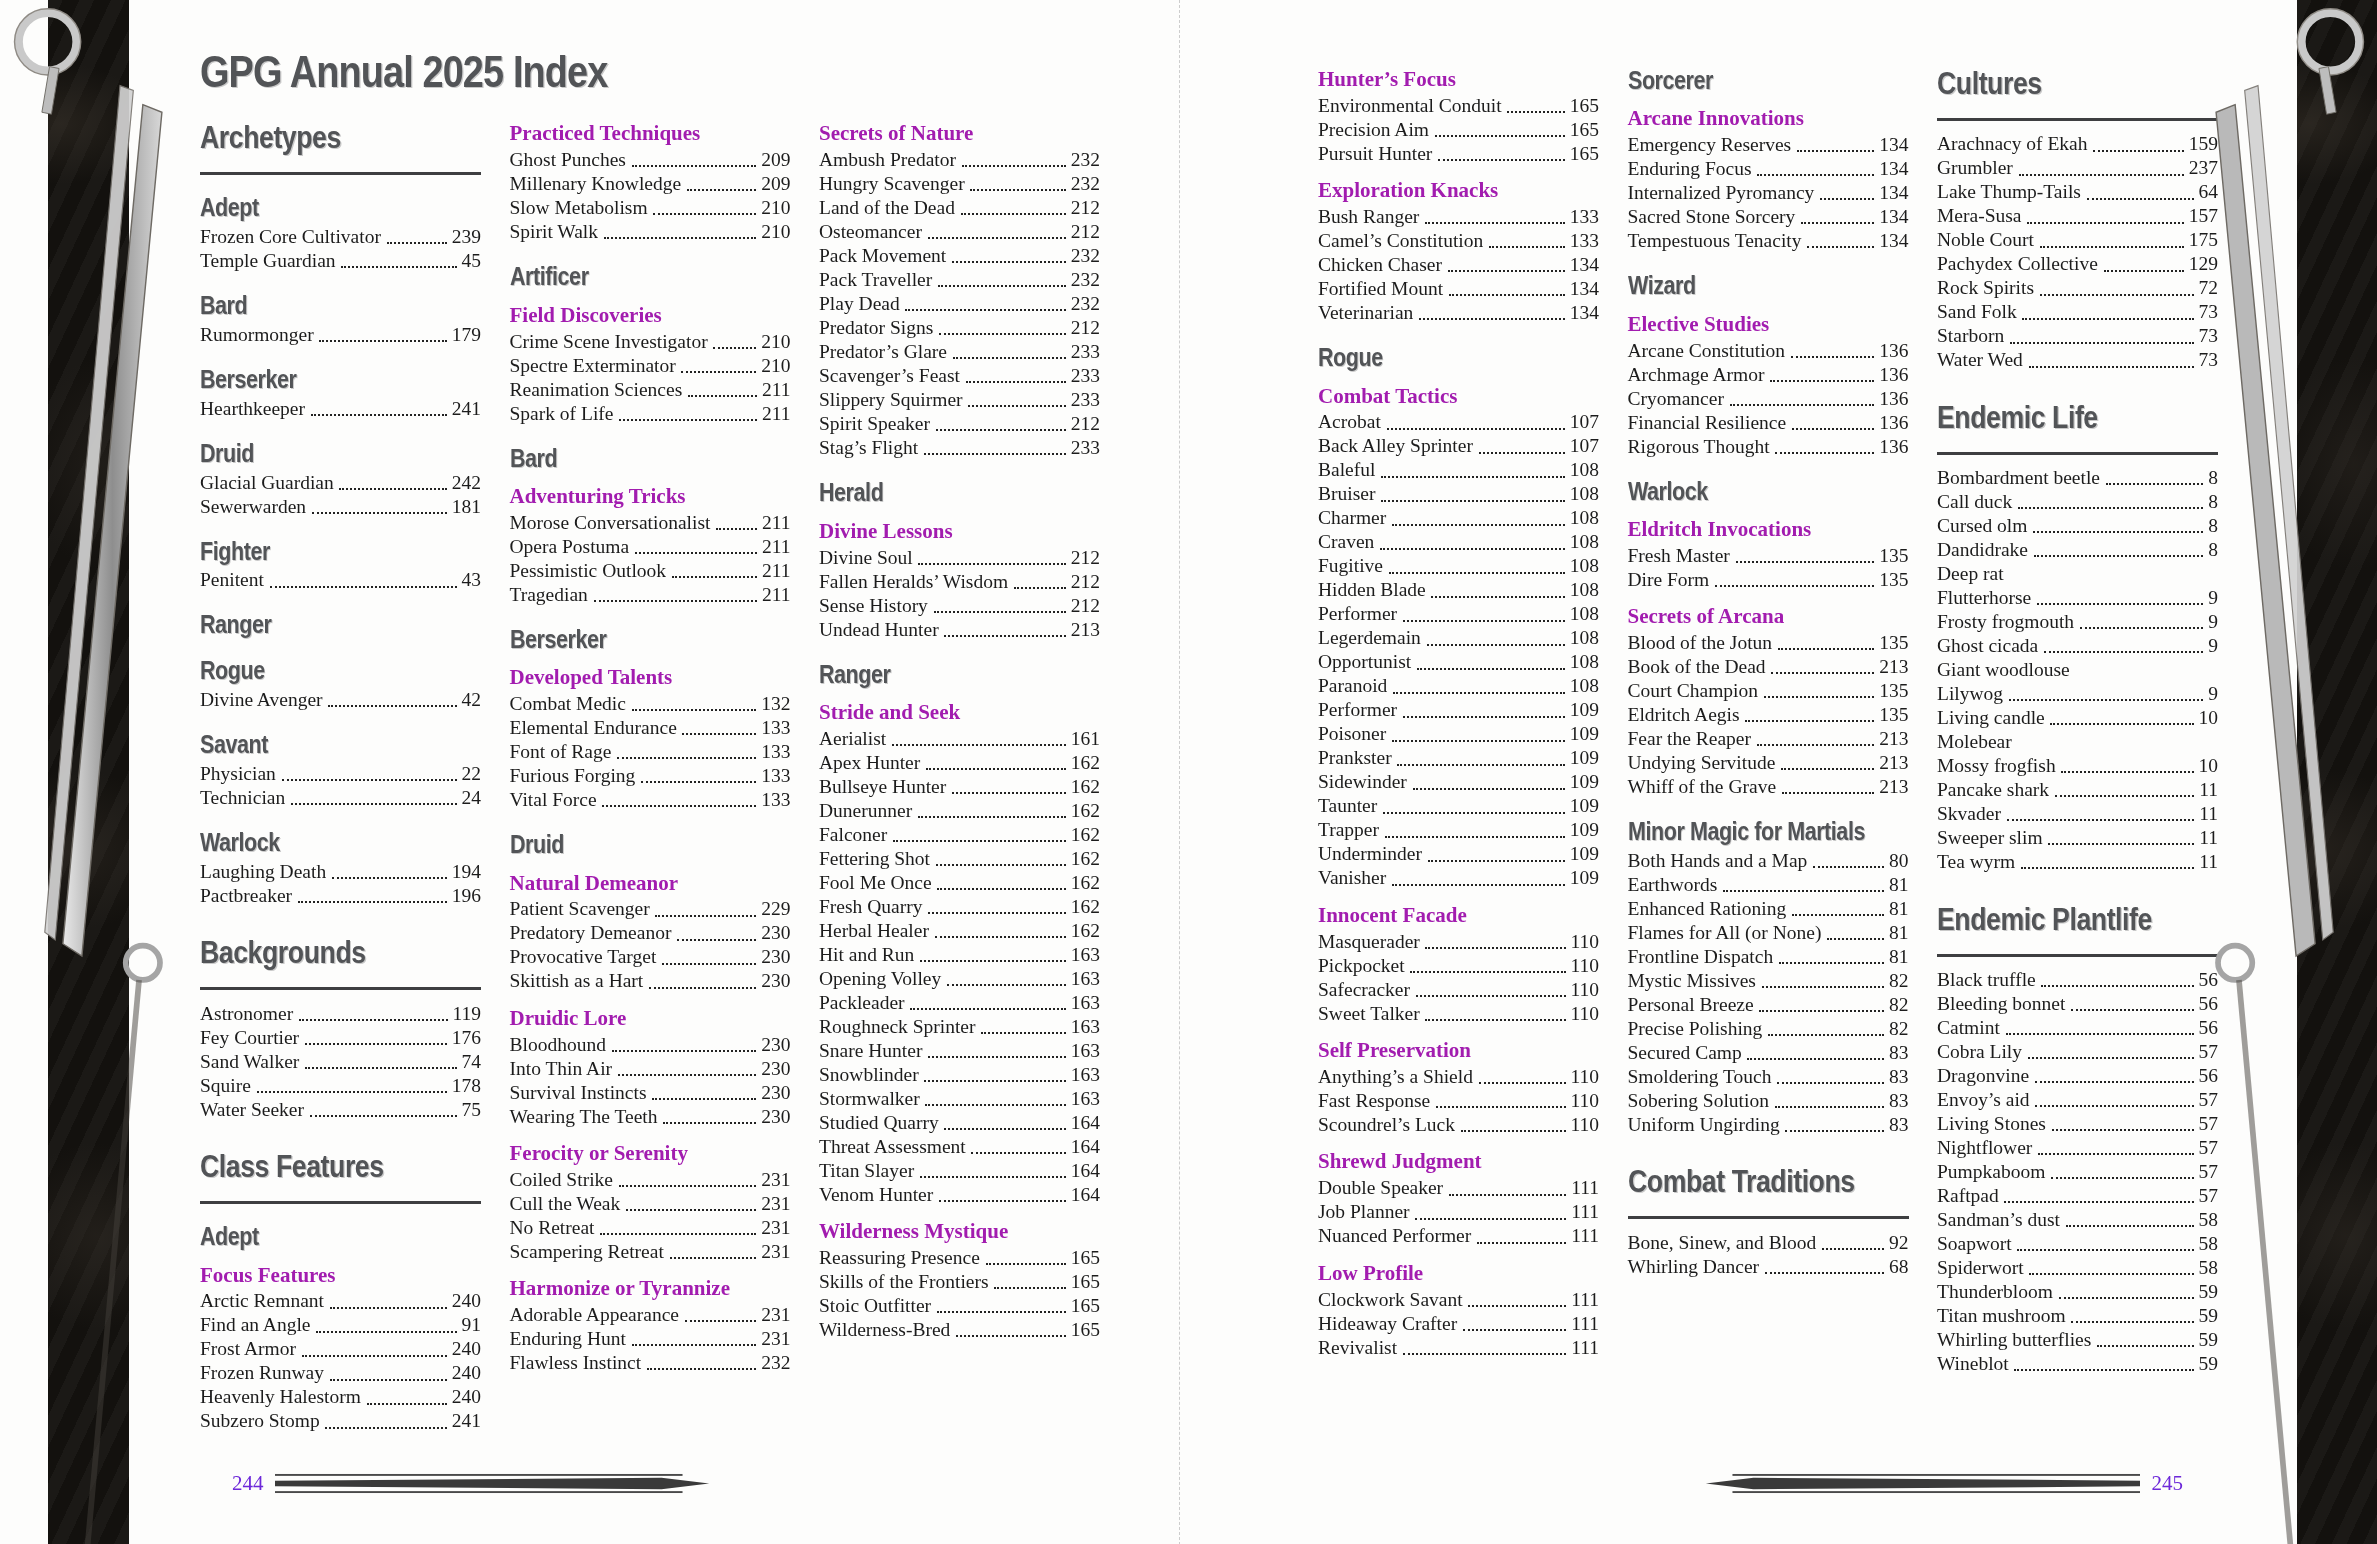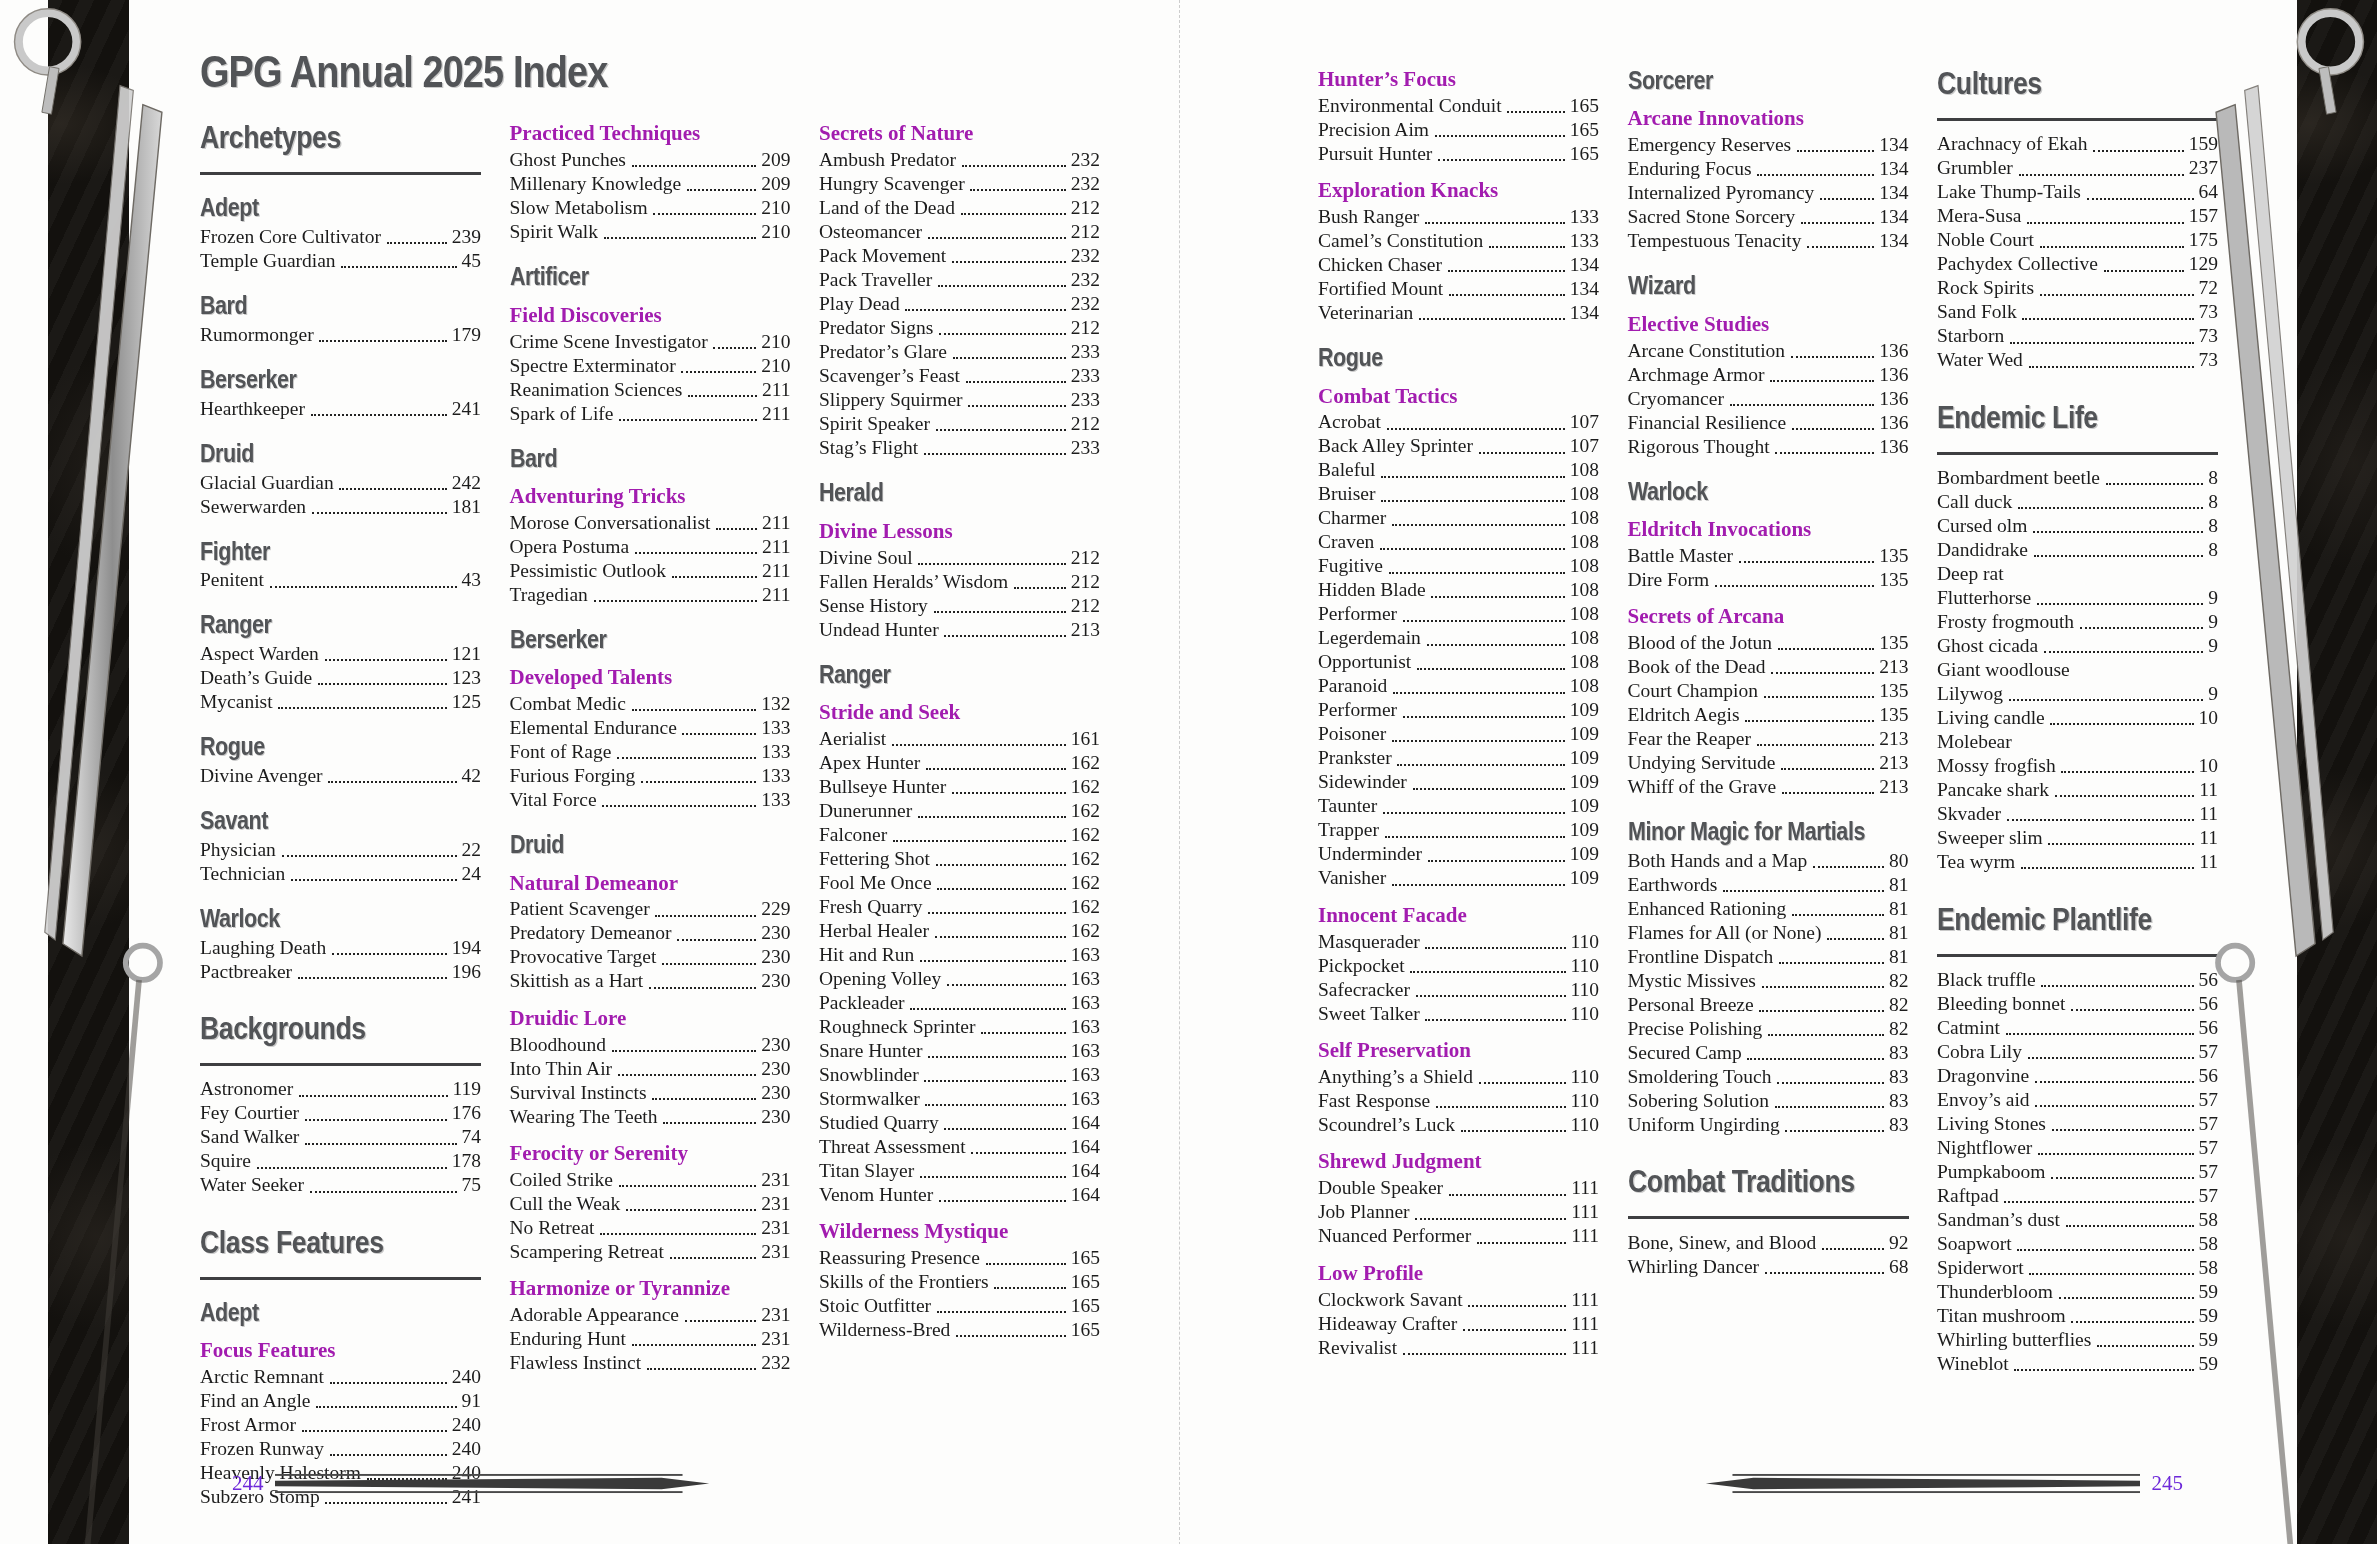--- a/index.html
+++ b/index.html
@@ -947,7 +947,7 @@
           <div class="grp">Eldritch Invocations</div>
           <div class="entries">
             <div class="entry">
-              <span class="lbl">Battle Master</span>
+              <span class="lbl">Fresh Master</span>
               <span class="dots"></span>
               <span class="pg">135</span>
             </div>

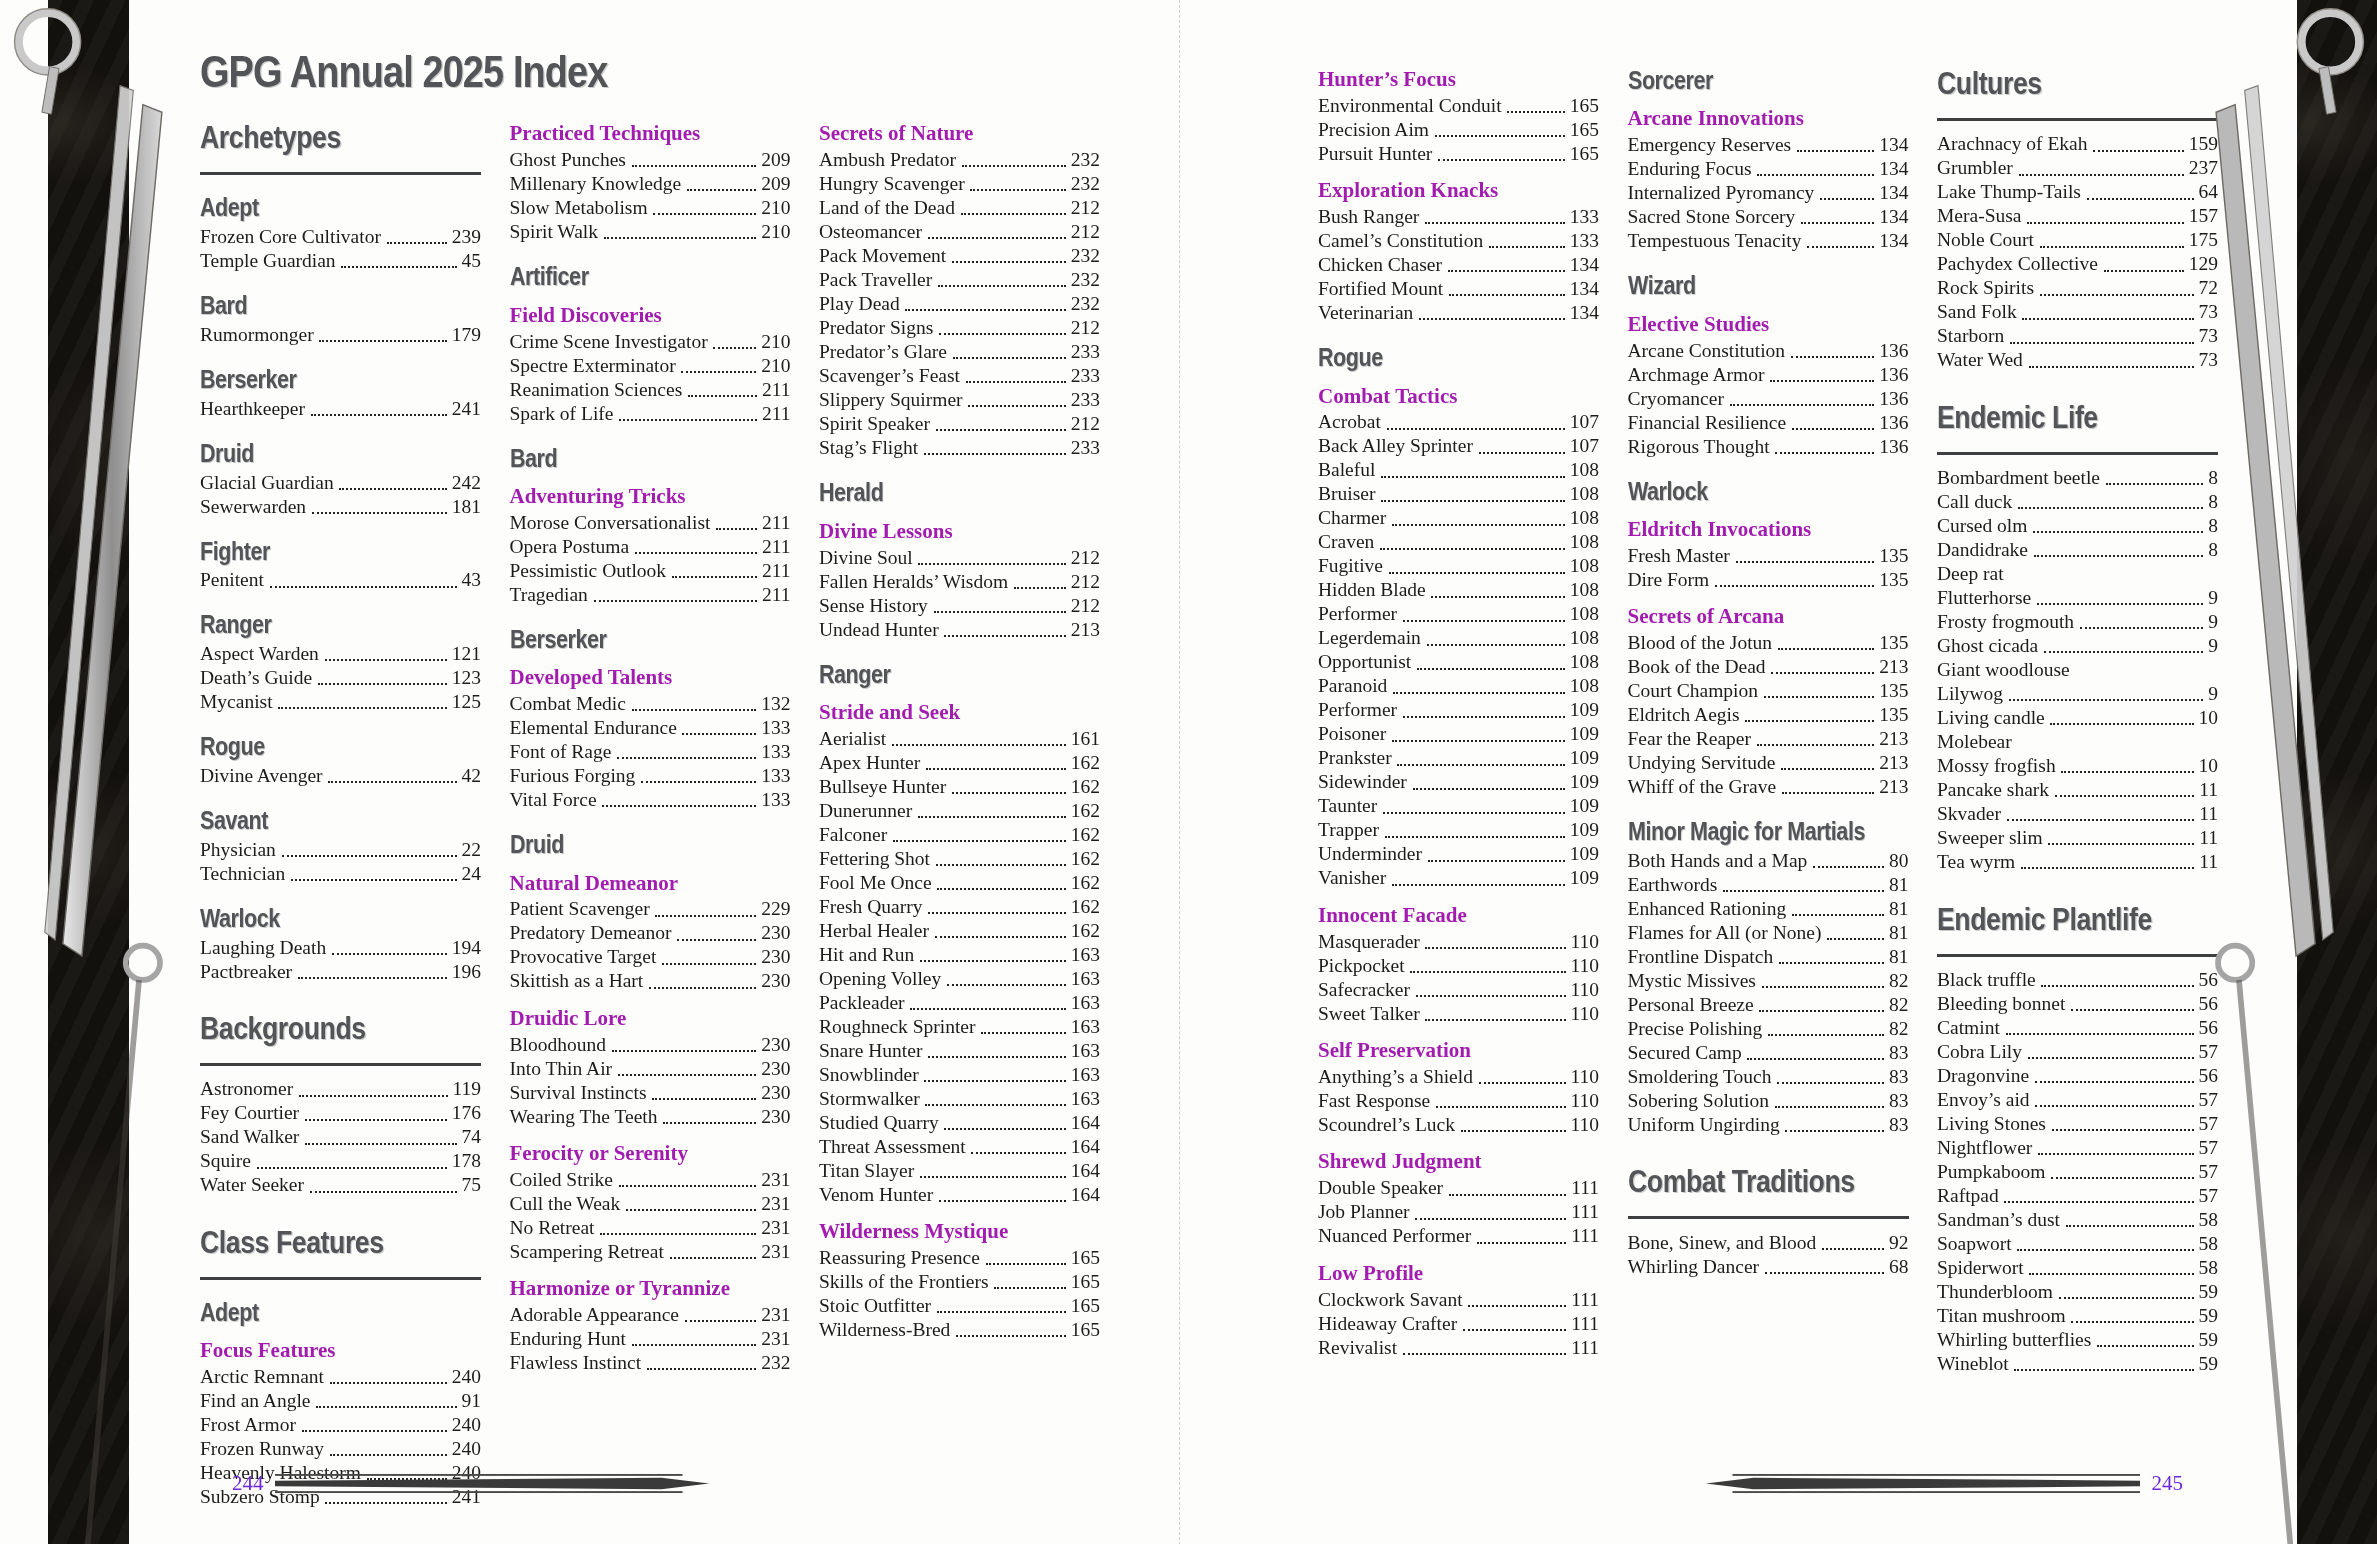--- a/index.html
+++ b/index.html
@@ -114,23 +114,6 @@
             </div>
           </div>
           <div class="klass"><span class="cond">Ranger</span></div>
-          <div class="entries">
-            <div class="entry">
-              <span class="lbl">Aspect Warden</span>
-              <span class="dots"></span>
-              <span class="pg">121</span>
-            </div>
-            <div class="entry">
-              <span class="lbl">Death’s Guide</span>
-              <span class="dots"></span>
-              <span class="pg">123</span>
-            </div>
-            <div class="entry">
-              <span class="lbl">Mycanist</span>
-              <span class="dots"></span>
-              <span class="pg">125</span>
-            </div>
-          </div>
           <div class="klass"><span class="cond">Rogue</span></div>
           <div class="entries">
             <div class="entry">

